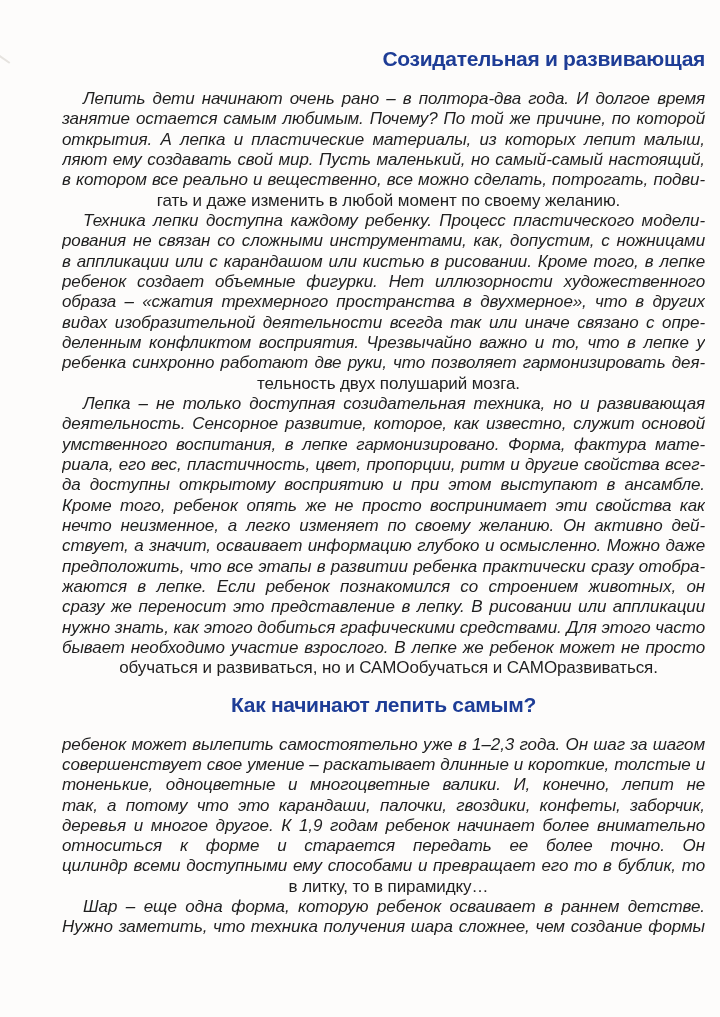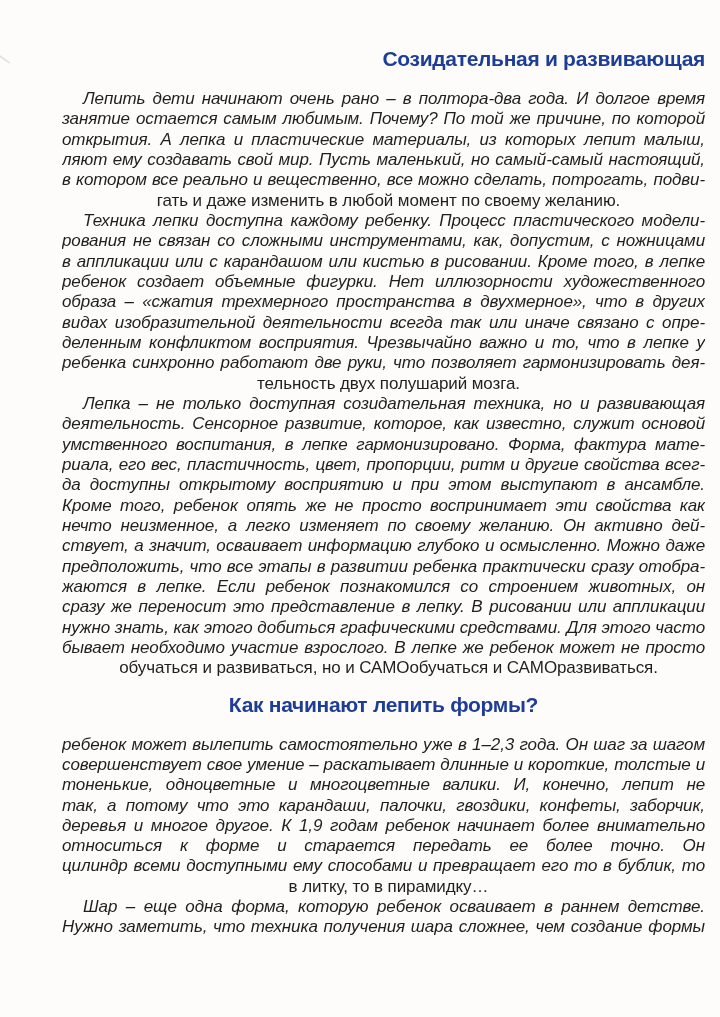--- a/index.html
+++ b/index.html
@@ -100,7 +100,7 @@
       <div class="line line-fill">бывает необходимо участие взрослого. В лепке же ребенок может не просто</div>
       <div class="line line-left">обучаться и развиваться, но и САМОобучаться и САМОразвиваться.</div>
     </div>
-  <div class="heading">Как начинают лепить формы?</div>
+  <div class="heading">Как начинают лепить самым?</div>
   <div class="para">
       <div class="line line-fill">ребенок может вылепить самостоятельно уже в 1–2,3 года. Он шаг за шагом</div>
       <div class="line line-fill">совершенствует свое умение – раскатывает длинные и короткие, толстые и</div>

